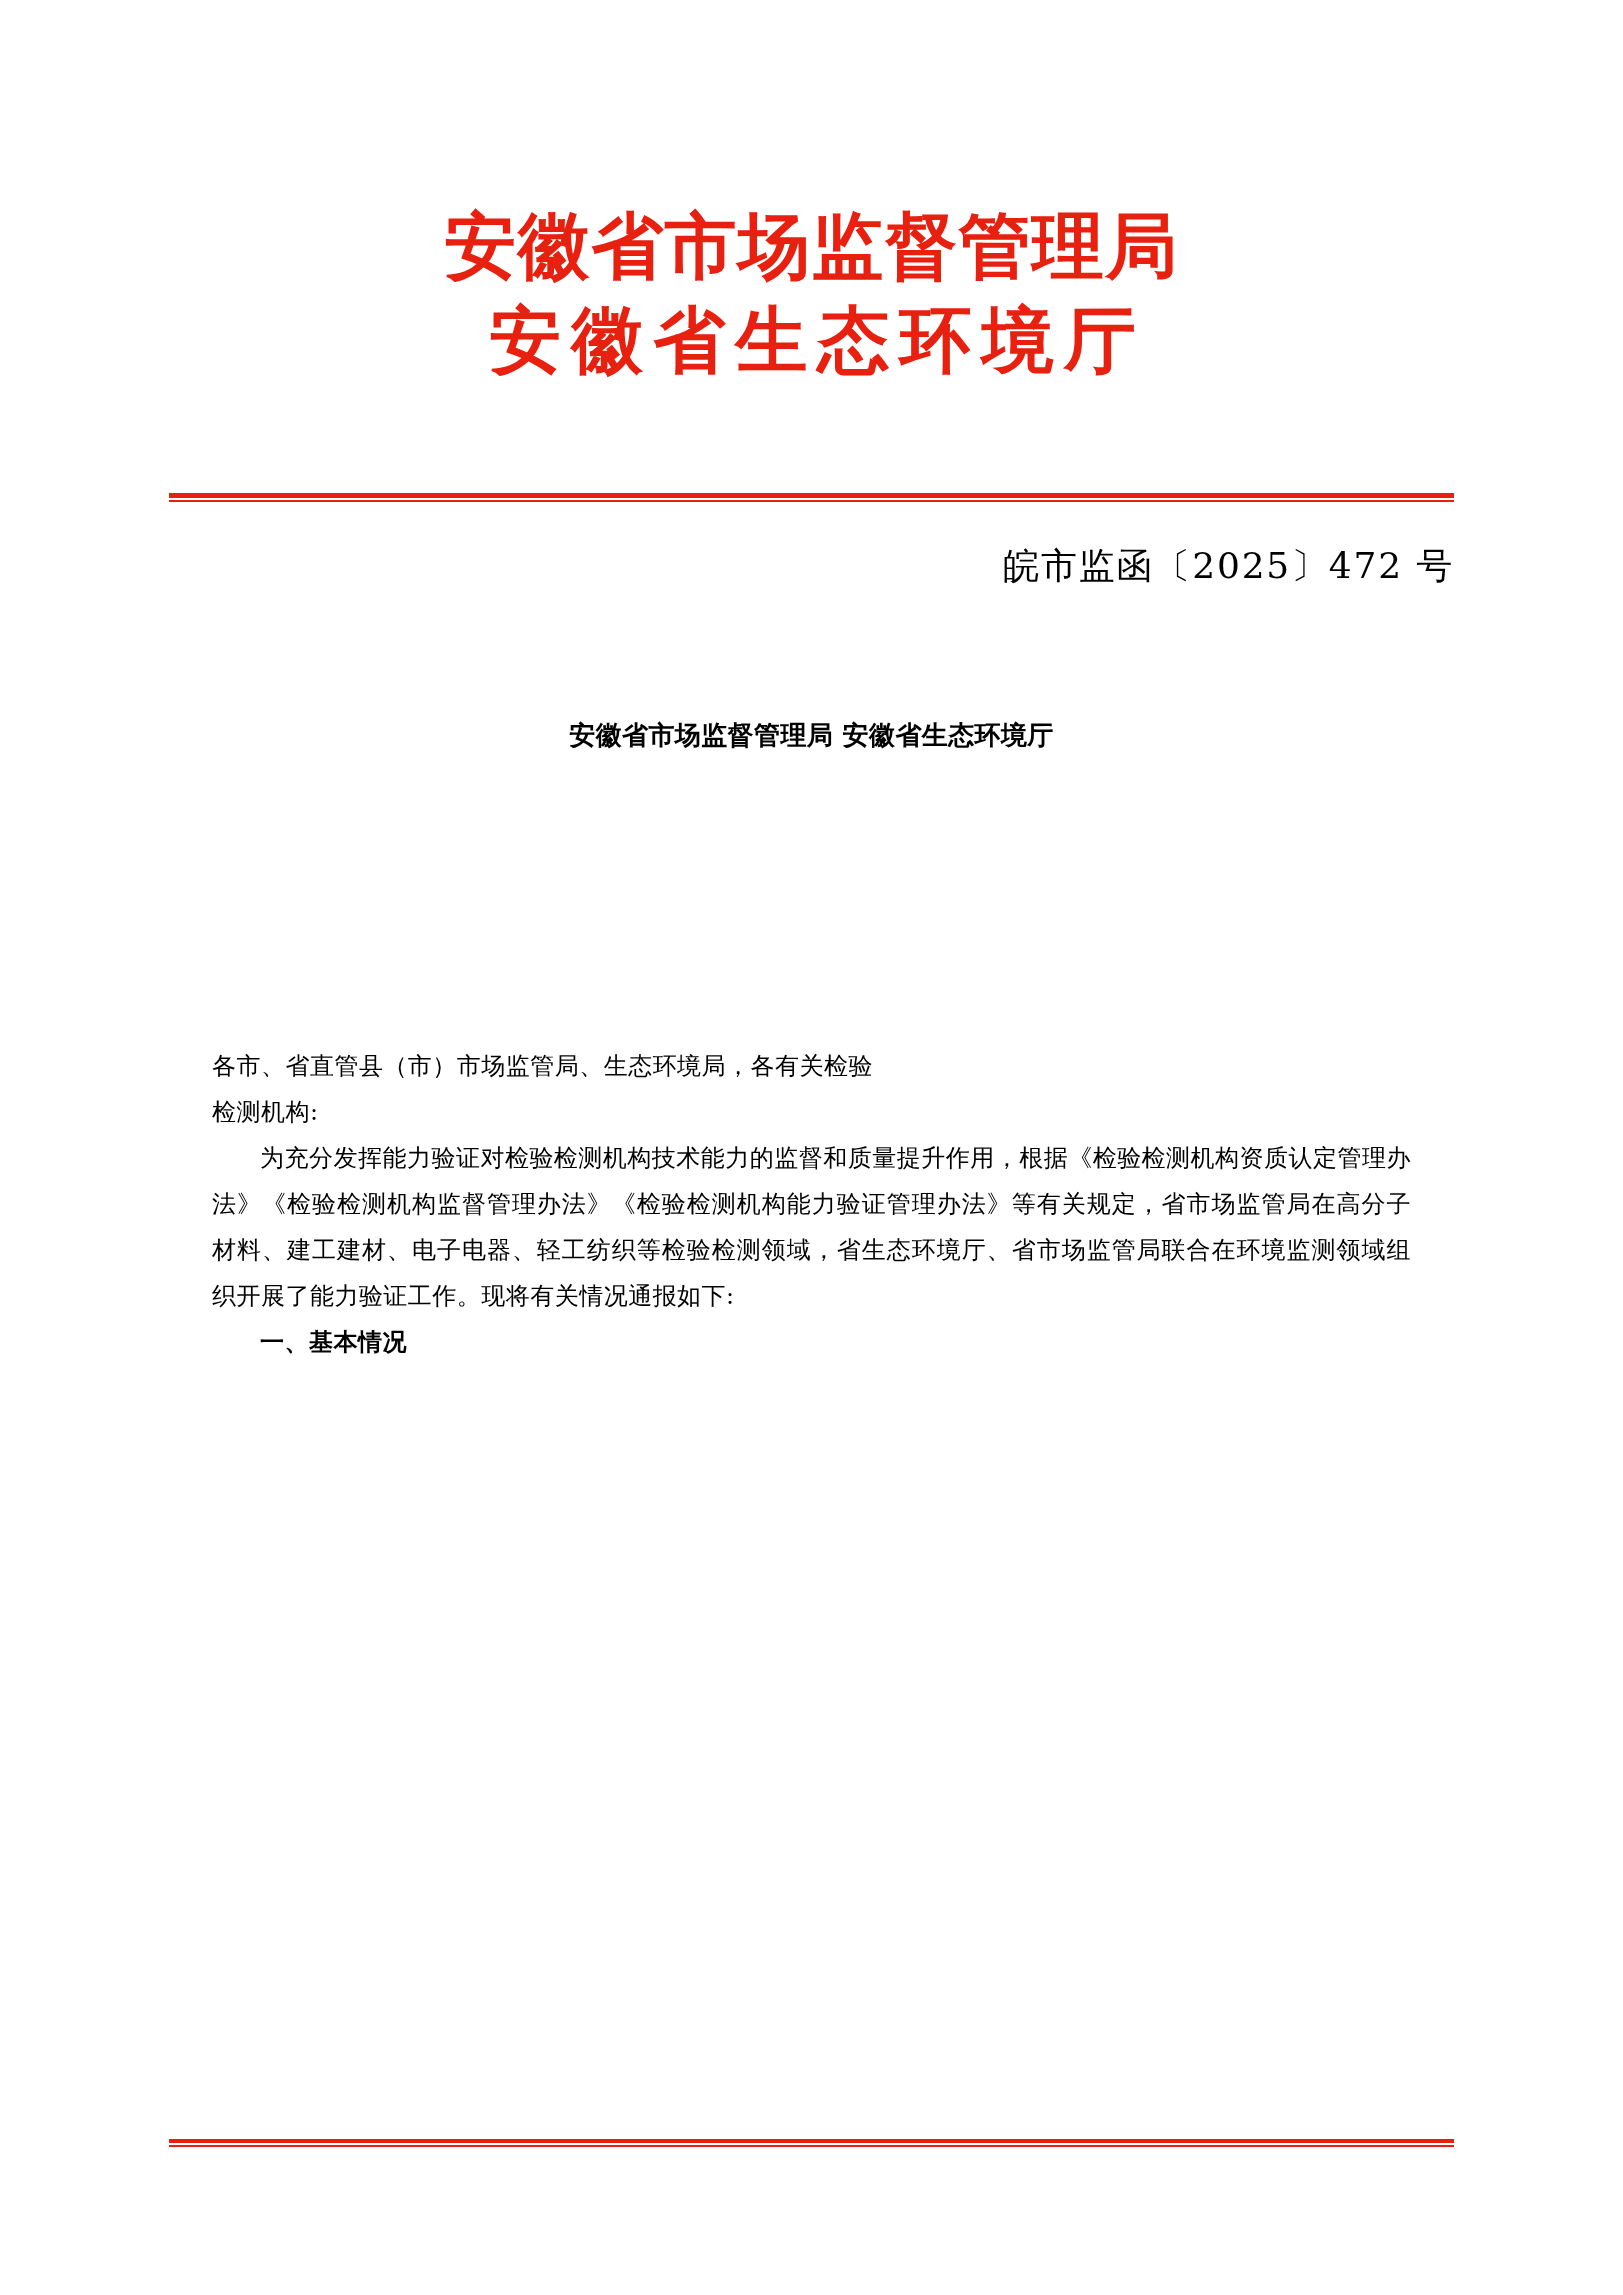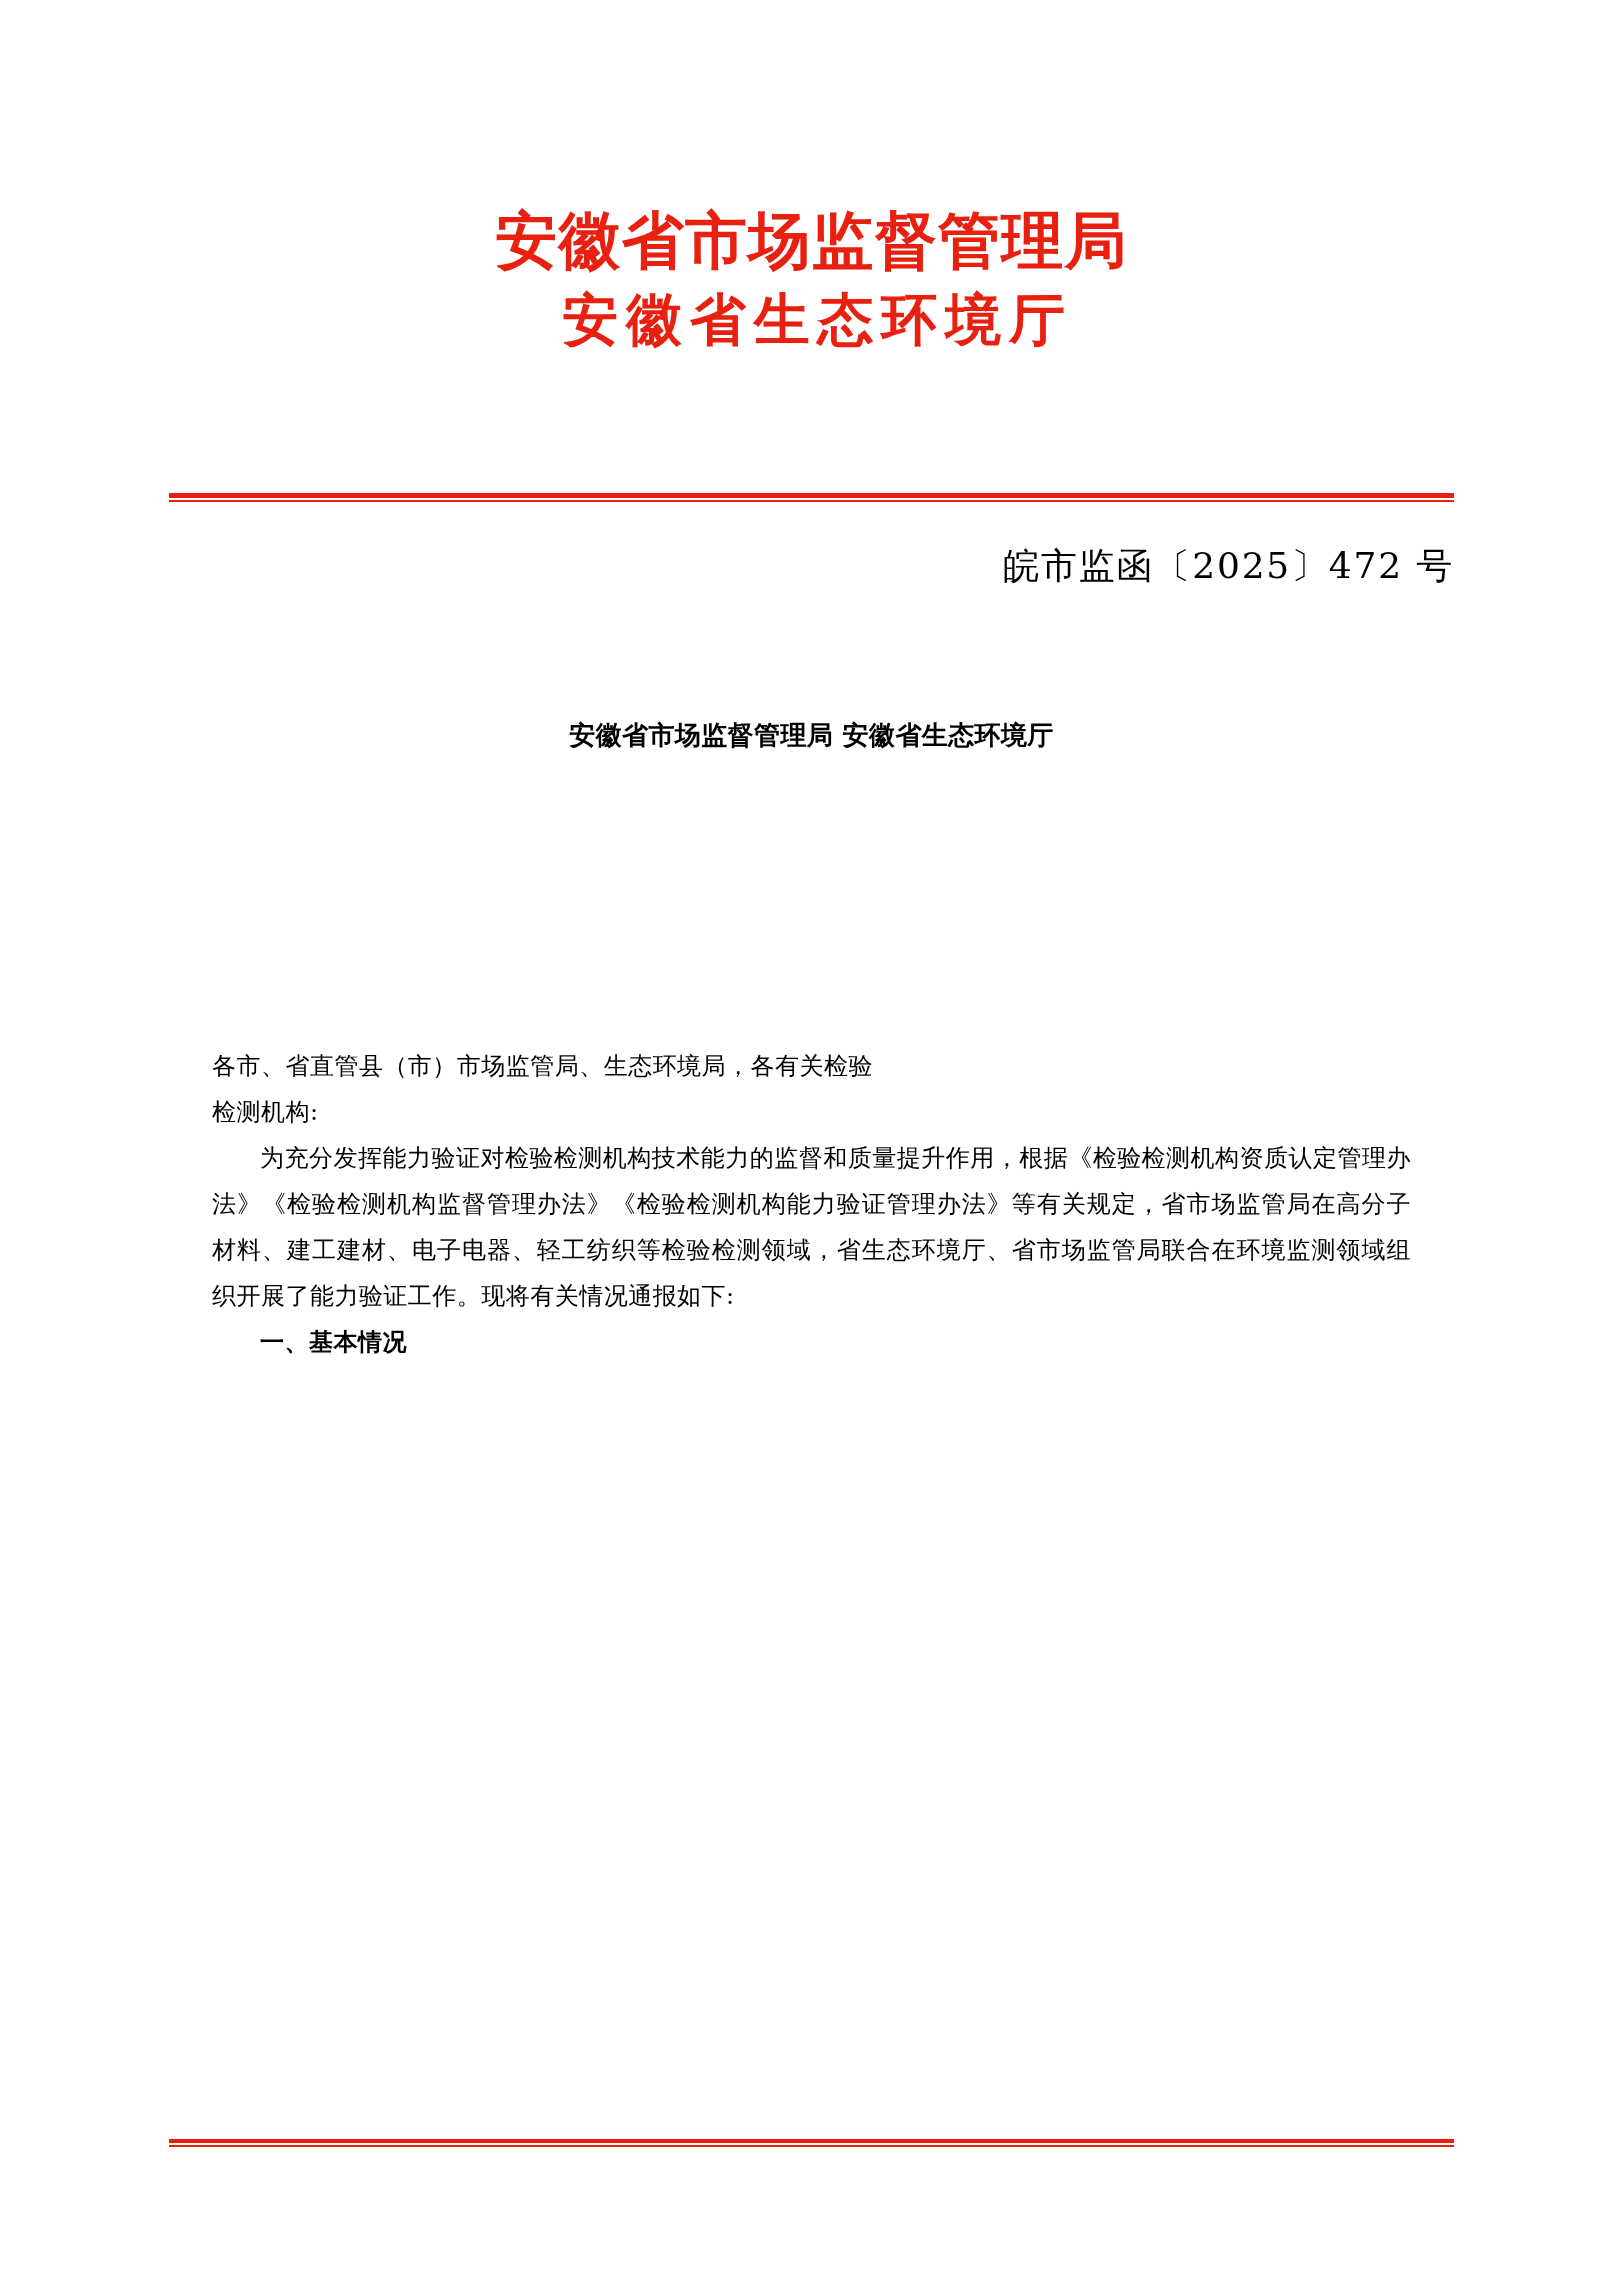--- a/index.html
+++ b/index.html
@@ -39,7 +39,7 @@
     white-space: nowrap;
   }
   .lh-line-1 {
-    font-size: 62px;
+    font-size: 72px;
     letter-spacing: 0.02em;
   }
   .lh-line-2 {

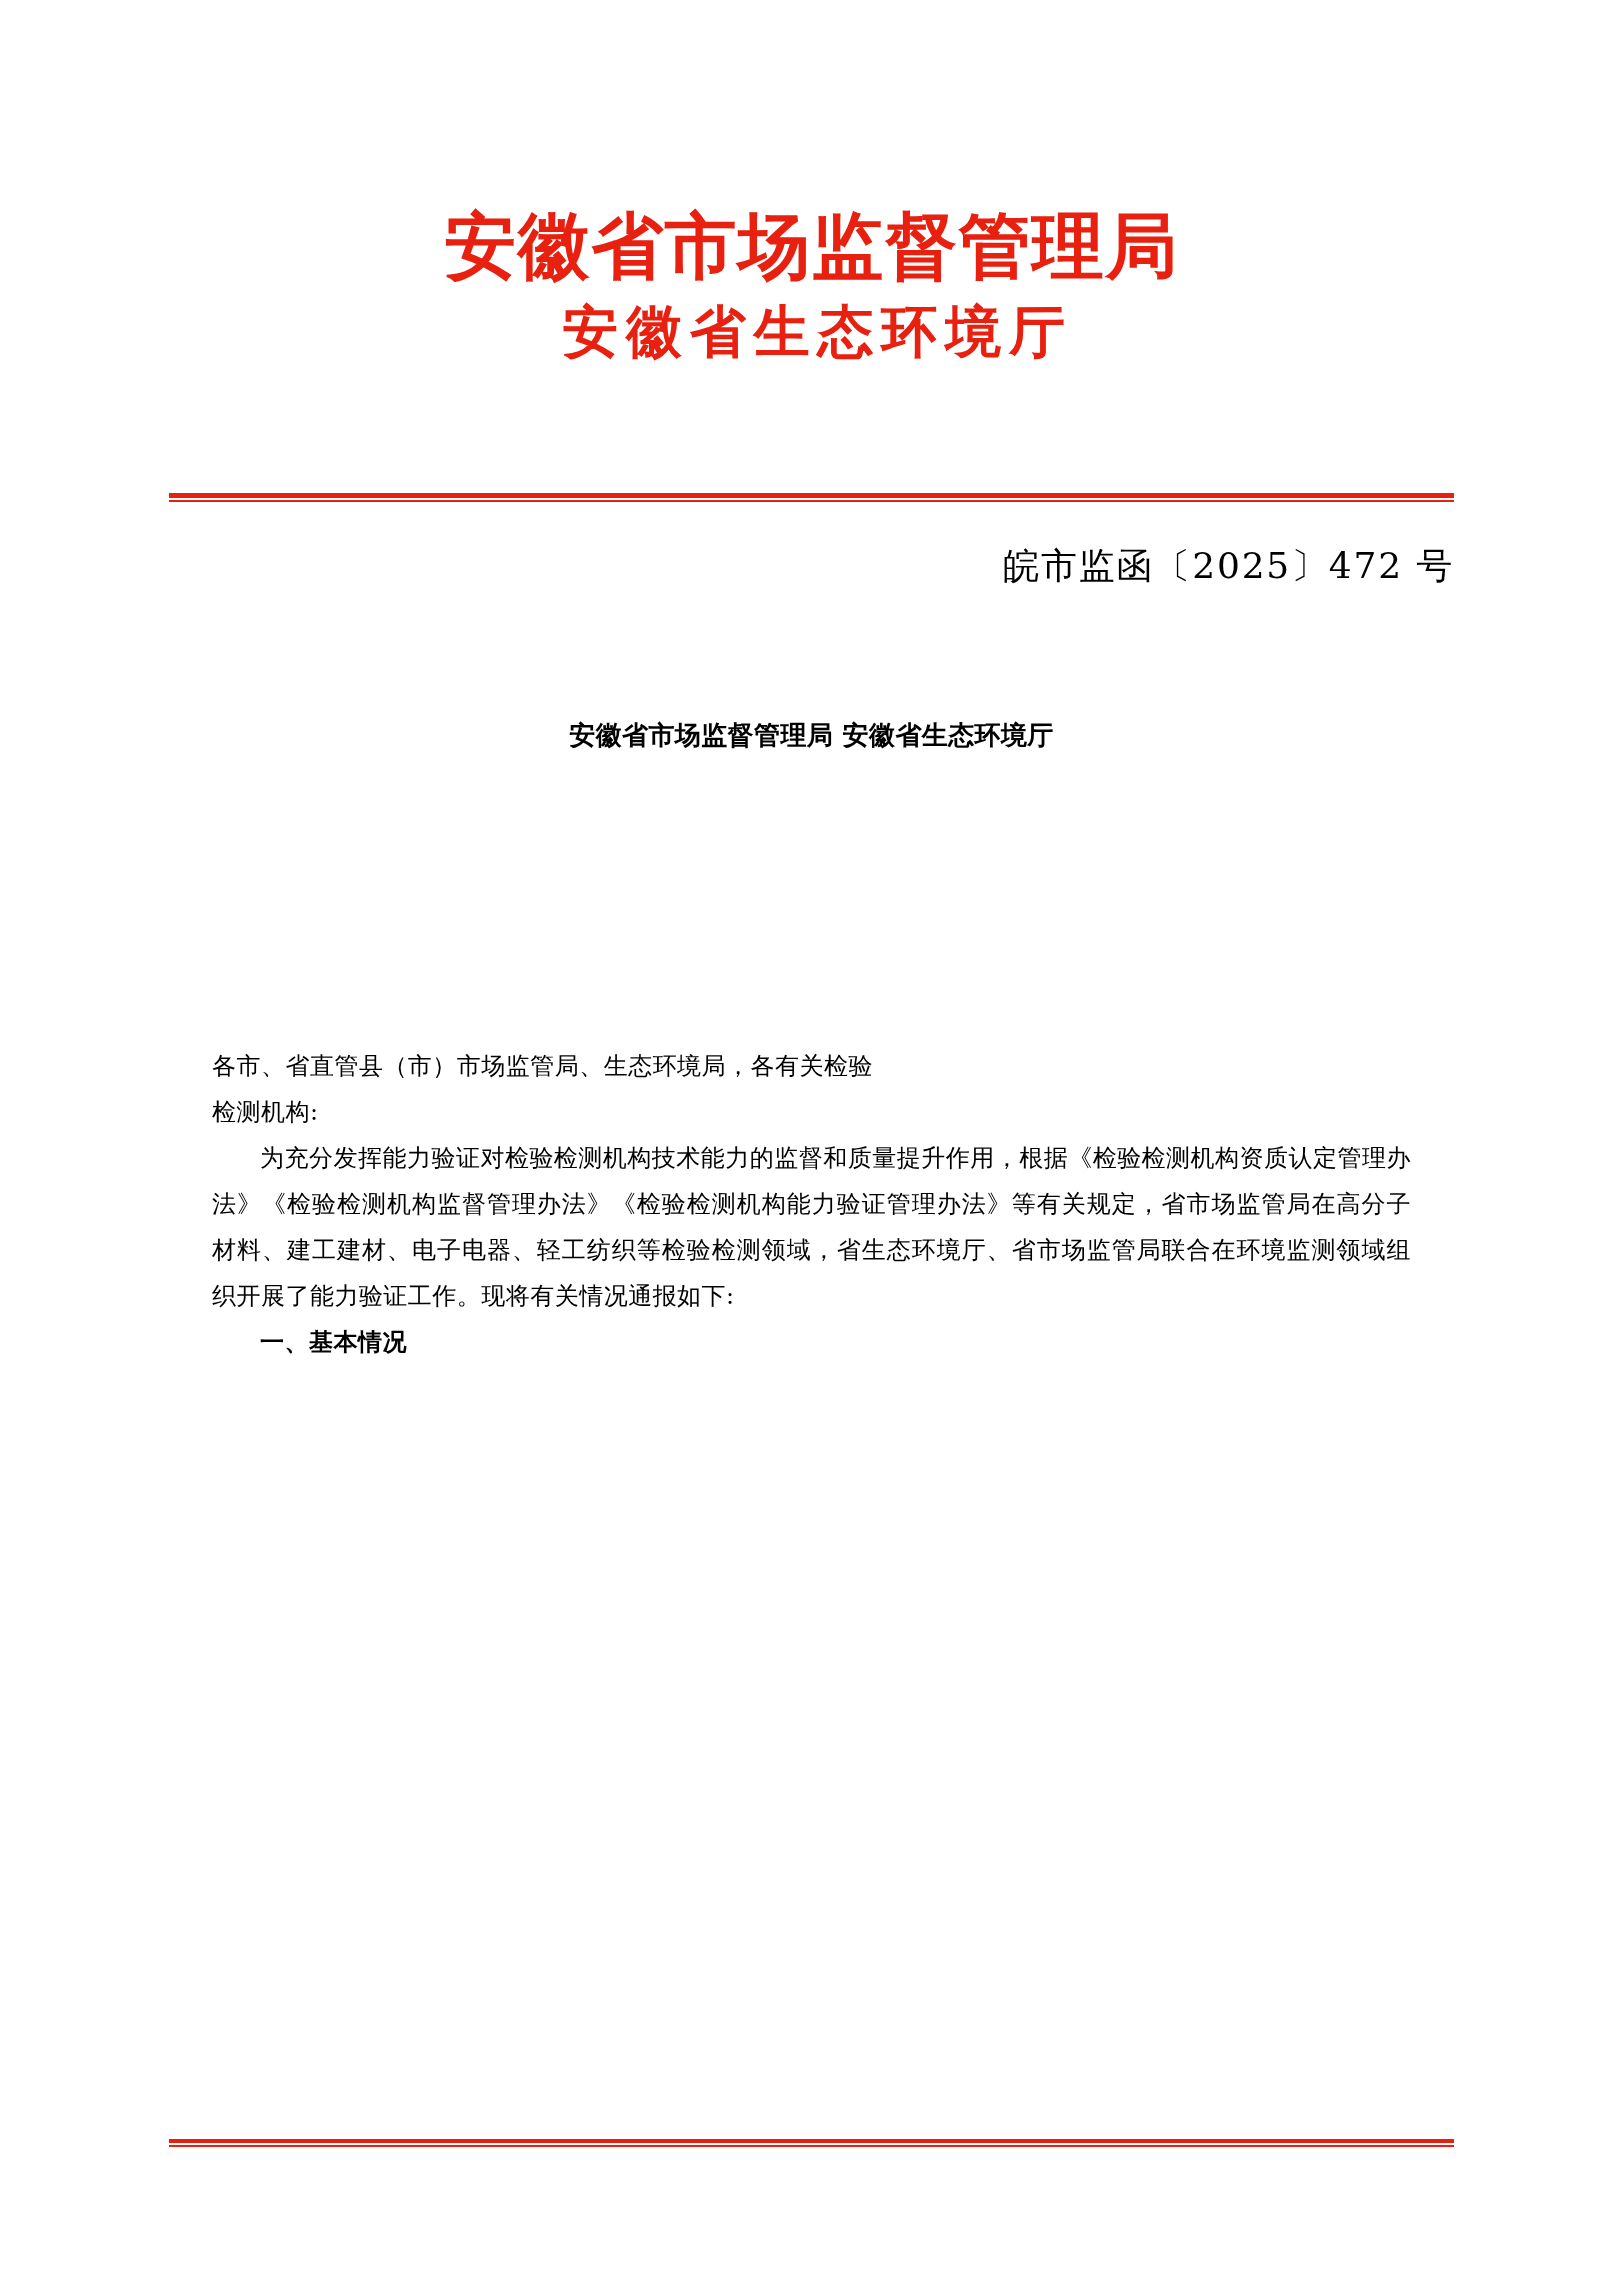--- a/index.html
+++ b/index.html
@@ -43,7 +43,7 @@
     letter-spacing: 0.02em;
   }
   .lh-line-2 {
-    font-size: 56px;
+    font-size: 72px;
     letter-spacing: 0.14em;
     margin-top: 9.2px;
     margin-left: 12px;

